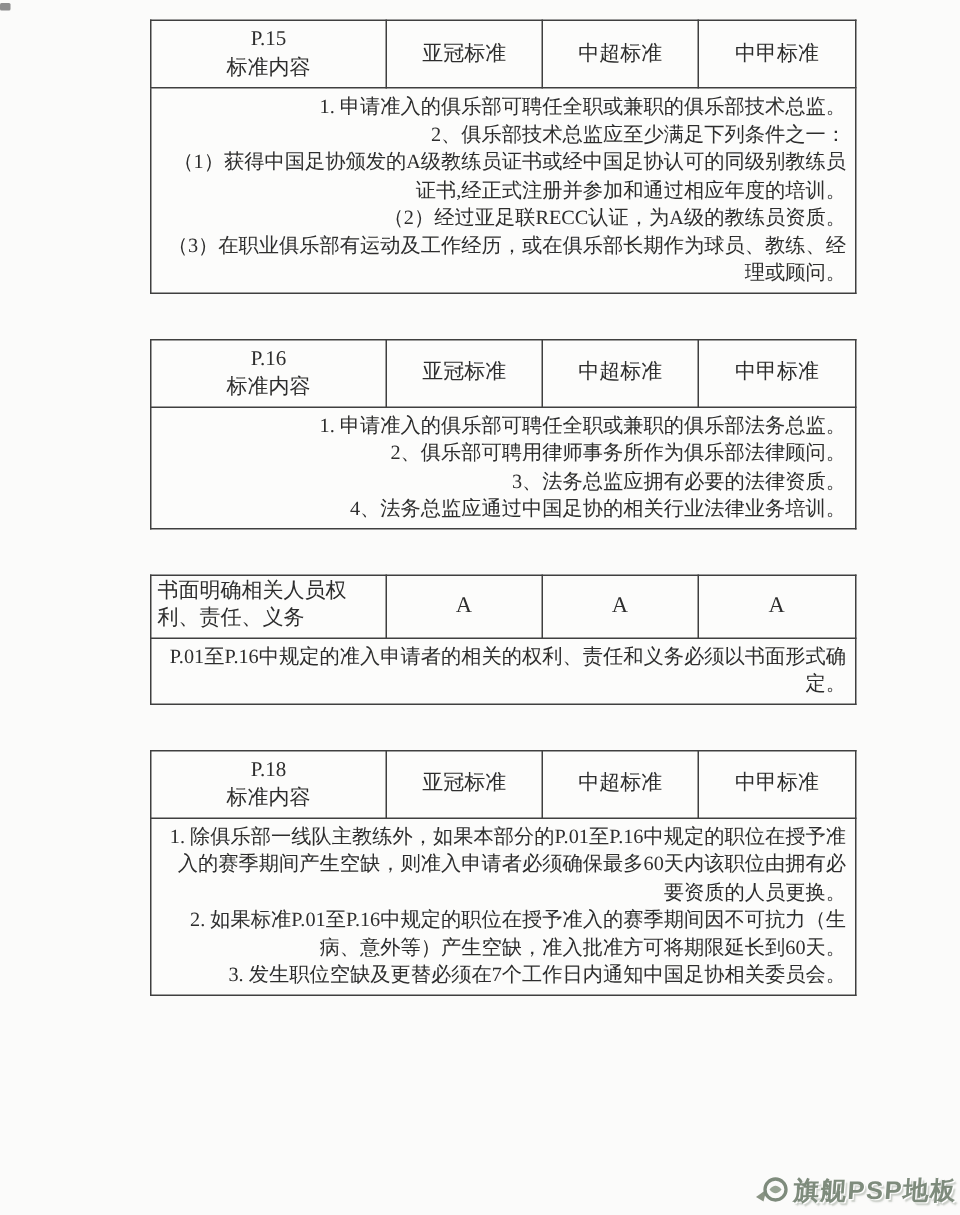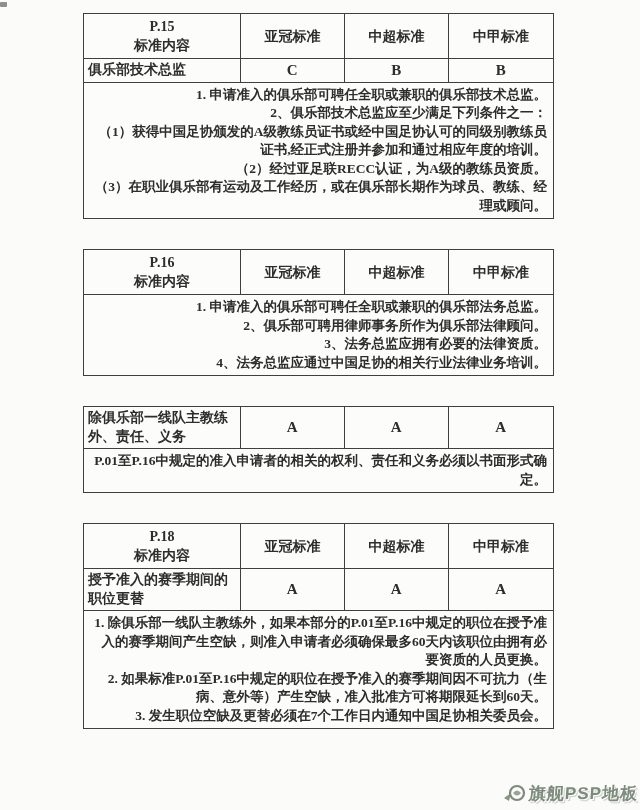--- a/index.html
+++ b/index.html
@@ -18,9 +18,8 @@
     border-collapse:collapse;
     width:470px;
     table-layout:fixed;
-    margin:0 0 30px 0;
+    margin:0 0 30px 17px;
     background:#fcfcfb;
-    font-weight:bold;
   }
   table.std td{
     border:1px solid #3f3f3f;

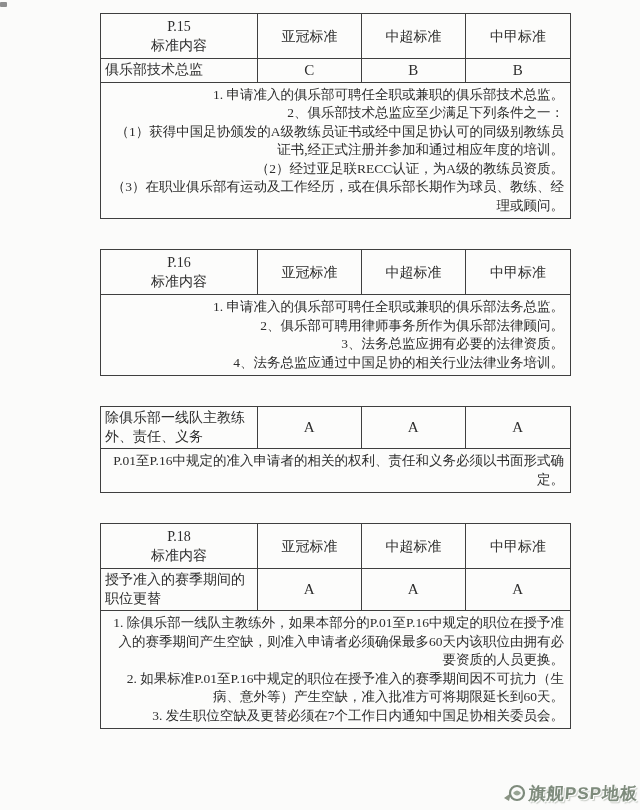--- a/index.html
+++ b/index.html
@@ -101,12 +101,6 @@
       <td>中超标准</td>
       <td>中甲标准</td>
     </tr>
-    <tr class="data">
-      <td class="label">俱乐部技术总监</td>
-      <td class="val">C</td>
-      <td class="val">B</td>
-      <td class="val">B</td>
-    </tr>
     <tr class="notes">
       <td colspan="4">
         <div class="note">1. 申请准入的俱乐部可聘任全职或兼职的俱乐部技术总监。</div>

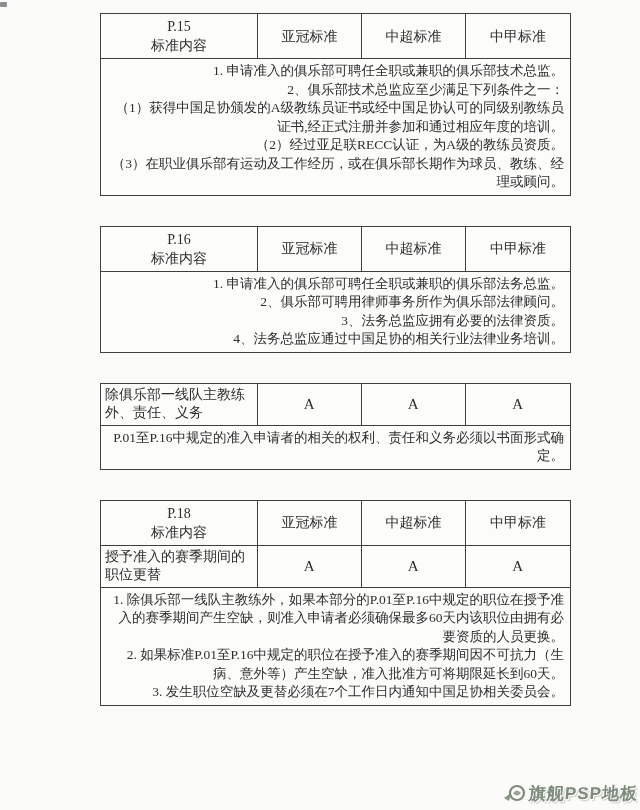--- a/index.html
+++ b/index.html
@@ -150,7 +150,7 @@
       </colgroup>
     <tbody>
     <tr class="data">
-      <td class="label">除俱乐部一线队主教练外、责任、义务</td>
+      <td class="label">书面明确相关人员权利、责任、义务</td>
       <td class="val">A</td>
       <td class="val">A</td>
       <td class="val">A</td>

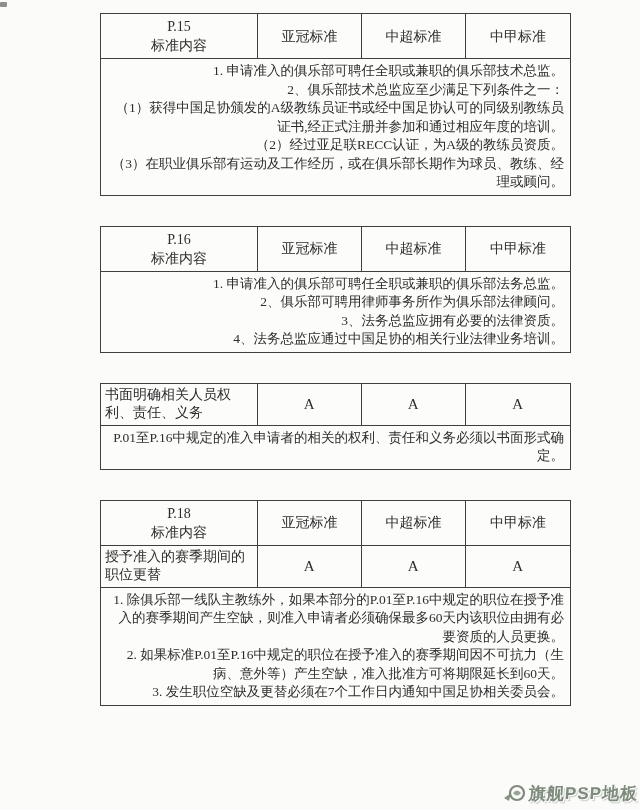--- a/index.html
+++ b/index.html
@@ -180,12 +180,6 @@
       <td>中超标准</td>
       <td>中甲标准</td>
     </tr>
-    <tr class="data">
-      <td class="label">授予准入的赛季期间的职位更替</td>
-      <td class="val">A</td>
-      <td class="val">A</td>
-      <td class="val">A</td>
-    </tr>
     <tr class="notes">
       <td colspan="4">
         <div class="note">1. 除俱乐部一线队主教练外，如果本部分的P.01至P.16中规定的职位在授予准入的赛季期间产生空缺，则准入申请者必须确保最多60天内该职位由拥有必要资质的人员更换。</div>

